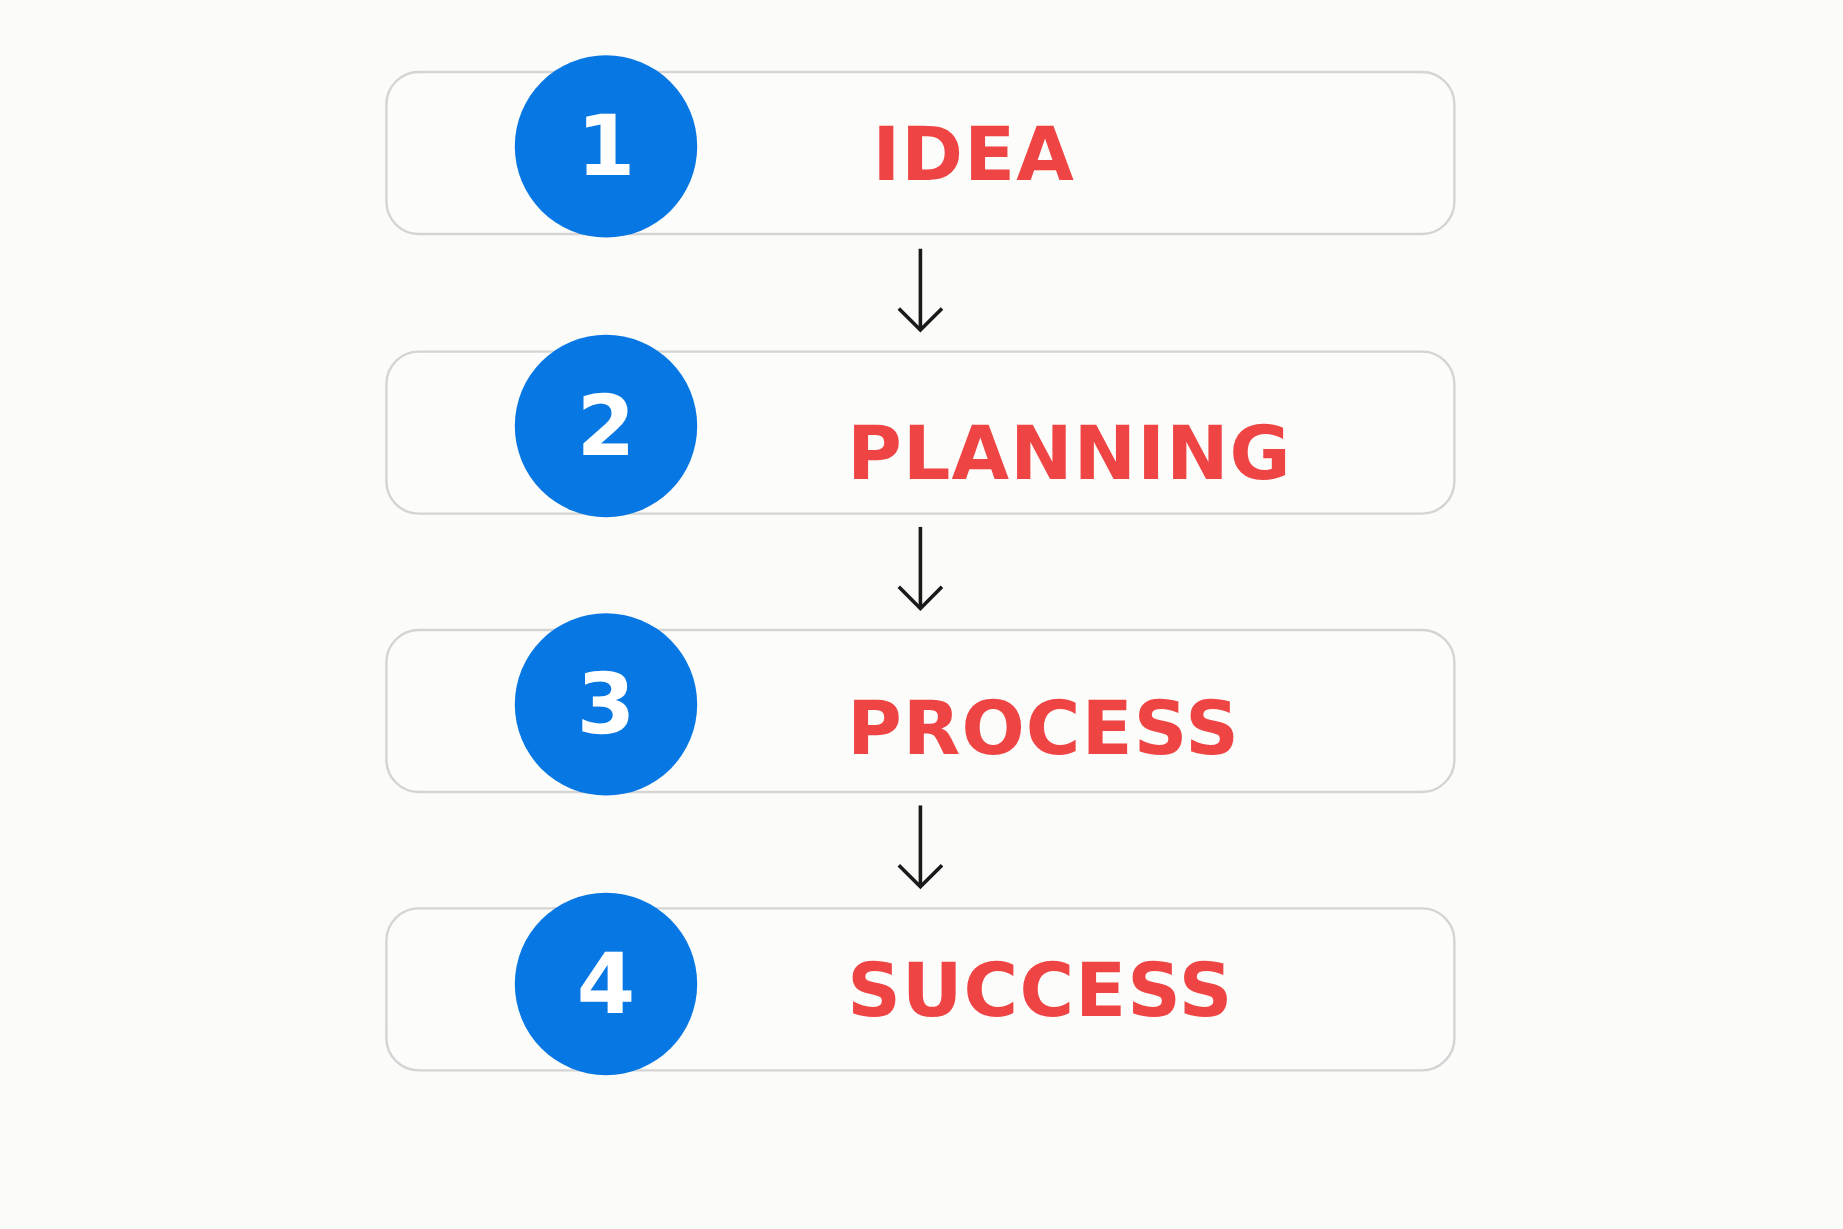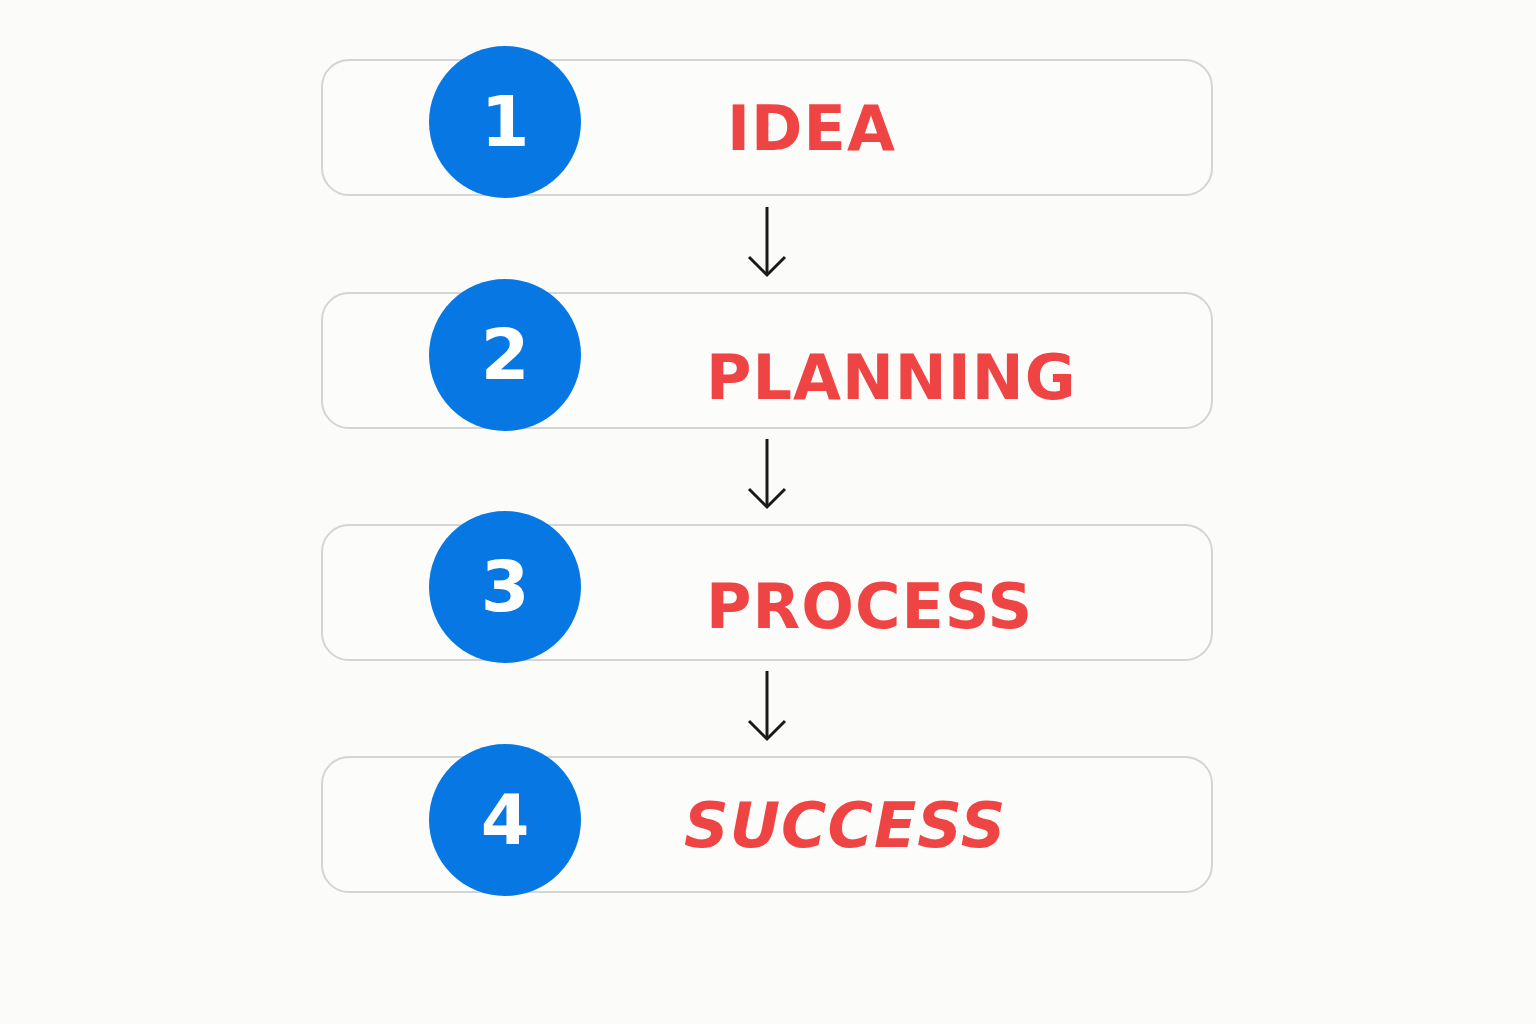--- a/index.html
+++ b/index.html
@@ -49,6 +49,6 @@
 <div class="circle" style="top:744px;">
     <span>4</span>
   </div>
-<div class="label" style="left:684px; top:795px;font-style:italic;">SUCCESS</div>
+<div class="label" style="left:706px; top:795px;">SUCCESS</div>
 
 </body></html>

